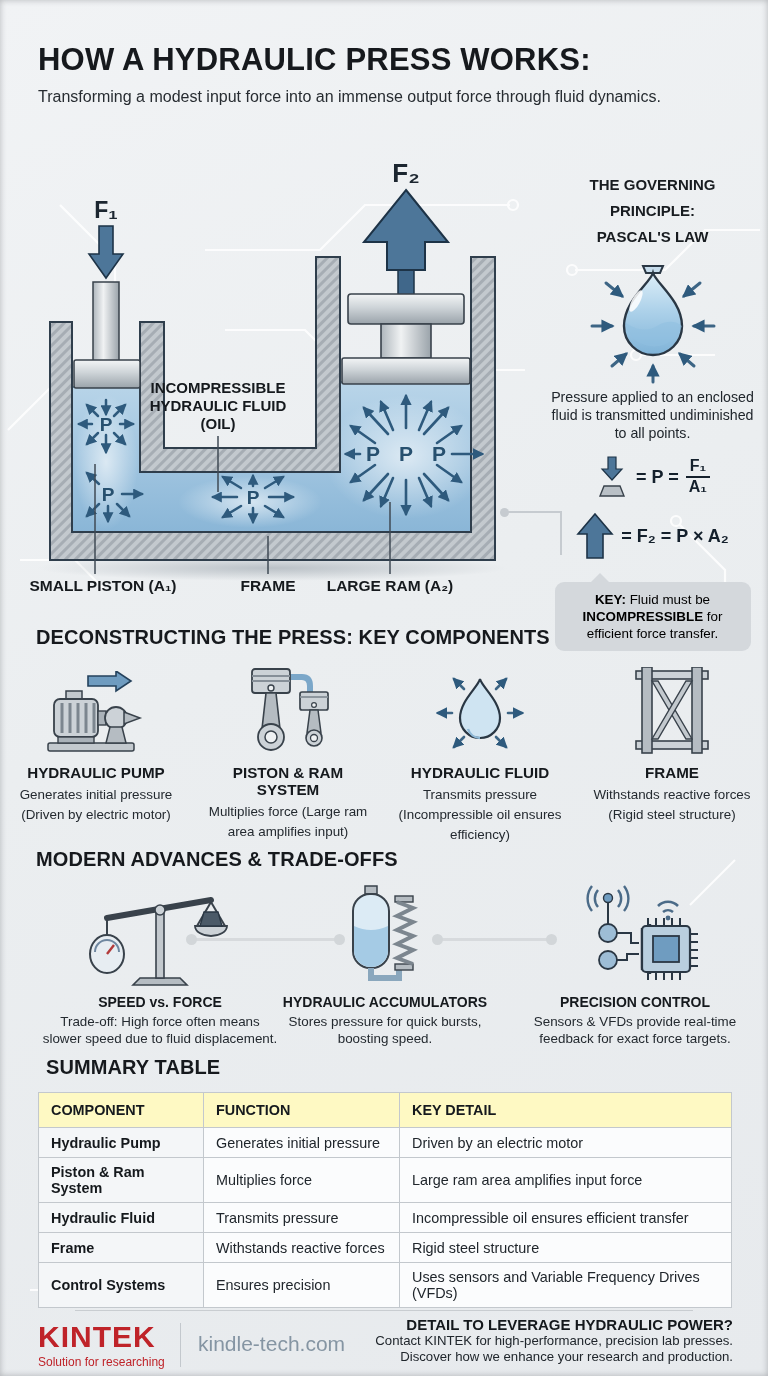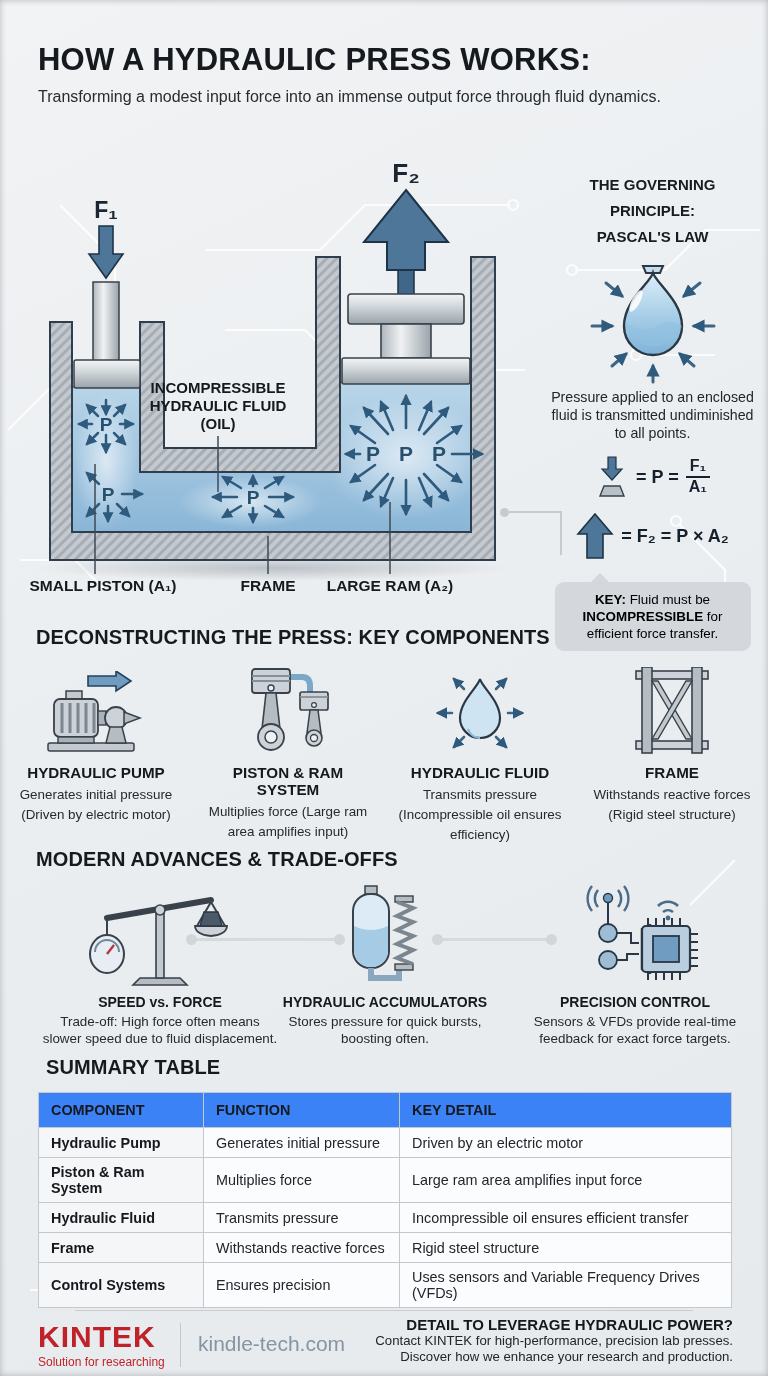--- a/index.html
+++ b/index.html
@@ -425,7 +425,7 @@
         </svg>
       </div>
       <div class="adv-name">HYDRAULIC ACCUMULATORS</div>
-      <div class="adv-desc">Stores pressure for quick bursts, boosting often.</div>
+      <div class="adv-desc">Stores pressure for quick bursts, boosting speed.</div>
     </div>
 
     <div class="adv-col" style="left:520px; top:36px; width:230px;">

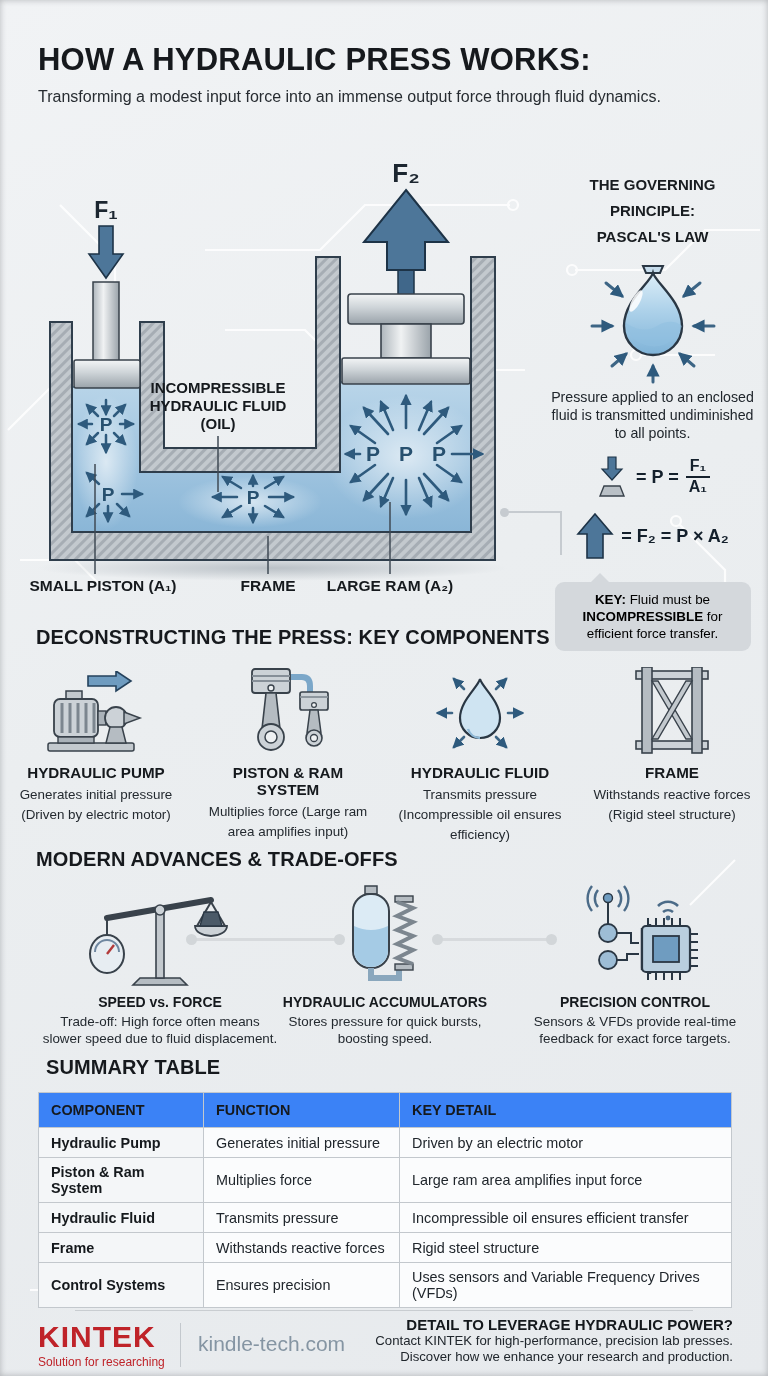--- a/index.html
+++ b/index.html
@@ -62,7 +62,7 @@
   .summary { position:absolute; left:38px; top:1056px; width:694px; }
   table { border-collapse:collapse; width:694px; margin-top:13px; background:#fbfcfd; }
   th,td { border:1px solid #c3c8cd; text-align:left; padding:6px 12px; font-size:14.4px; }
-  thead th { background:#3b82f6; font-weight:700; color:#15191d; height:35px; }
+  thead th { background:#fef9c3; font-weight:700; color:#15191d; height:35px; }
   td { height:30px; color:#20262c; }
   td.first { font-weight:700; color:#15191d; background:#f4f6f8; }
 

